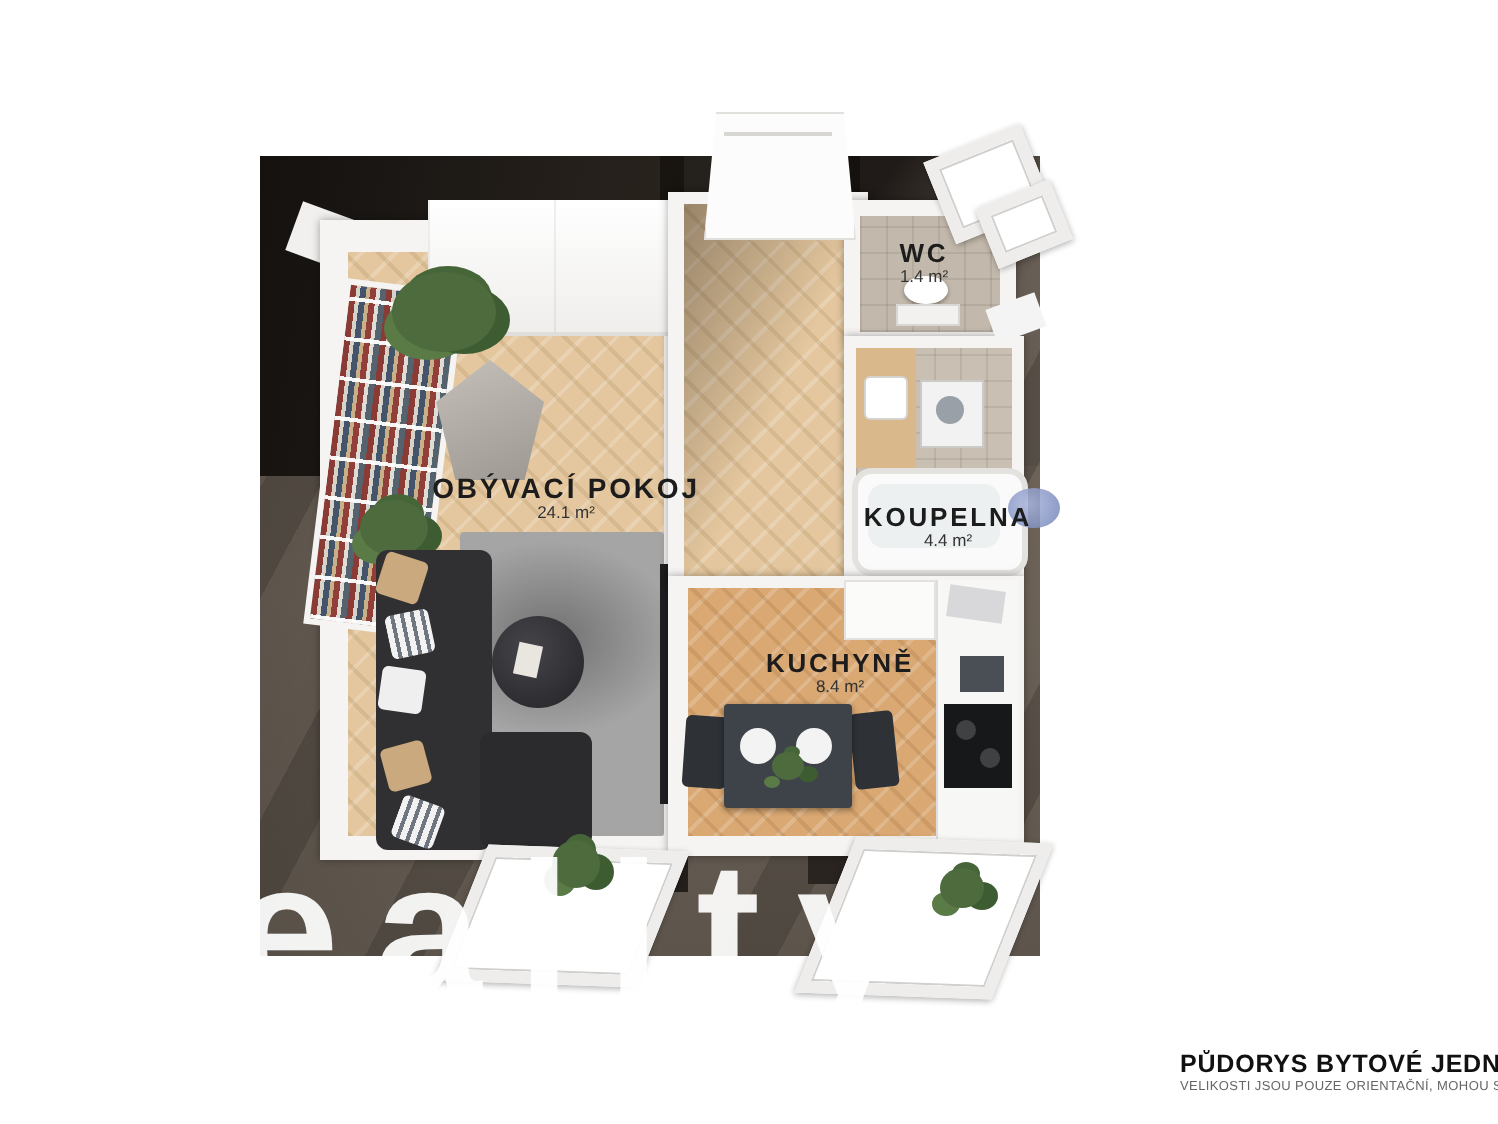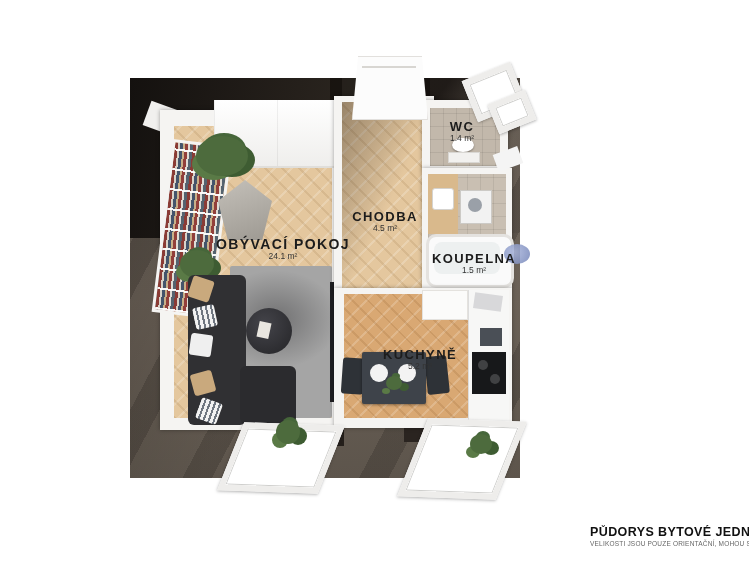--- a/index.html
+++ b/index.html
@@ -158,10 +158,6 @@
     <div class="nm" style="font-size:14px;">OBÝVACÍ POKOJ</div>
     <div class="ar">24.1 m²</div>
   </div>
-  <div class="abs label" style="left:335px;top:210px;width:100px;">
-    <div class="nm">CHODBA</div>
-    <div class="ar">4.5 m²</div>
-  </div>
   <div class="abs label" style="left:432px;top:120px;width:60px;">
     <div class="nm">WC</div>
     <div class="ar">1.4 m²</div>

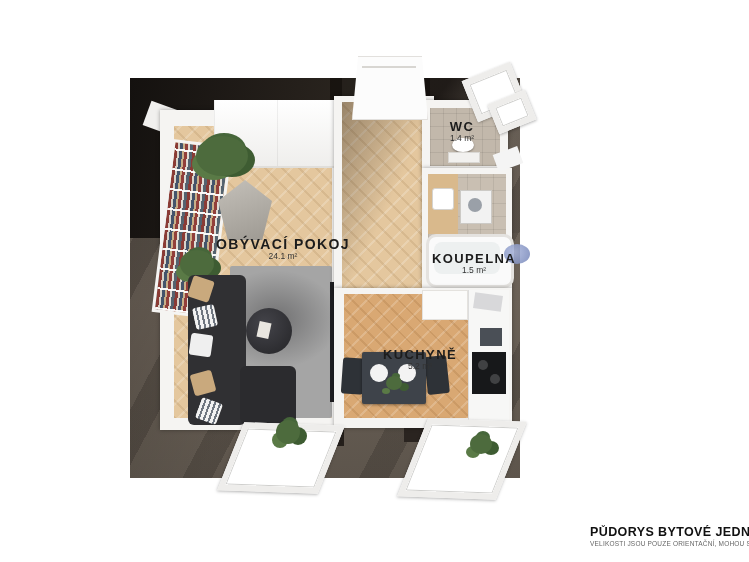--- a/index.html
+++ b/index.html
@@ -164,7 +164,7 @@
   </div>
   <div class="abs label" style="left:424px;top:252px;width:100px;">
     <div class="nm">KOUPELNA</div>
-    <div class="ar">1.5 m²</div>
+    <div class="ar">4.4 m²</div>
   </div>
   <div class="abs label" style="left:370px;top:325px;width:100px;margin-top:23px;">
     <div class="nm">KUCHYNĚ</div>

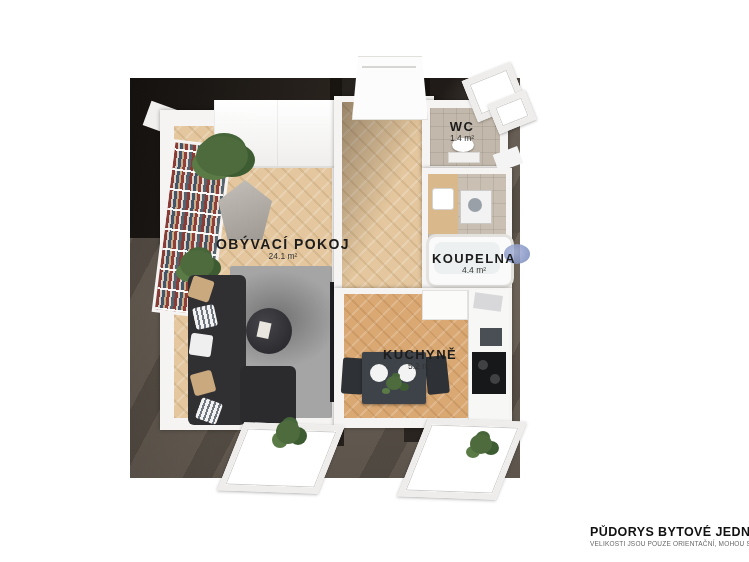--- a/index.html
+++ b/index.html
@@ -166,7 +166,7 @@
     <div class="nm">KOUPELNA</div>
     <div class="ar">4.4 m²</div>
   </div>
-  <div class="abs label" style="left:370px;top:325px;width:100px;margin-top:23px;">
+  <div class="abs label" style="left:370px;top:325px;width:100px;">
     <div class="nm">KUCHYNĚ</div>
     <div class="ar">5.2 m²</div>
   </div>

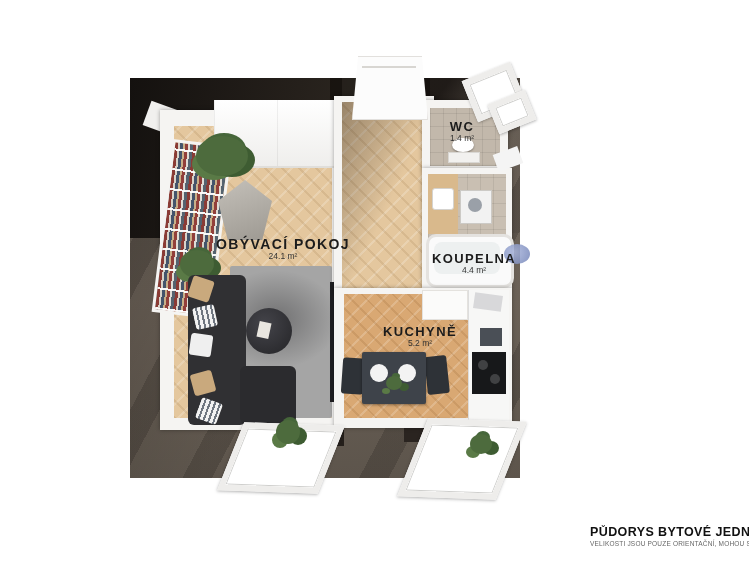--- a/index.html
+++ b/index.html
@@ -168,7 +168,7 @@
   </div>
   <div class="abs label" style="left:370px;top:325px;width:100px;">
     <div class="nm">KUCHYNĚ</div>
-    <div class="ar">5.2 m²</div>
+    <div class="ar">8.4 m²</div>
   </div>
 
   <div class="abs caption">

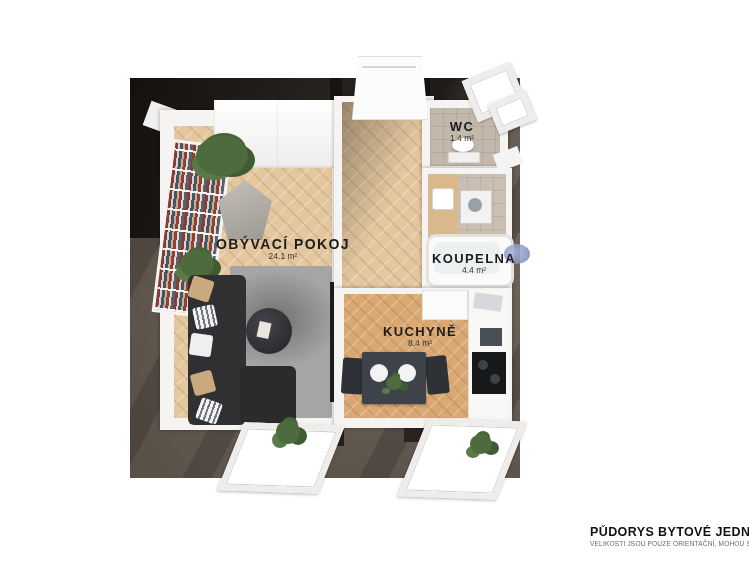--- a/index.html
+++ b/index.html
@@ -153,6 +153,7 @@
   <div class="abs plant" style="left:276px;top:420px;width:24px;height:24px;z-index:21;"></div>
   <div class="abs plant" style="left:470px;top:434px;width:22px;height:20px;z-index:21;"></div>
 
+  <div class="abs watermark">eality</div>
 
   <div class="abs label" style="left:208px;top:238px;width:150px;">
     <div class="nm" style="font-size:14px;">OBÝVACÍ POKOJ</div>

